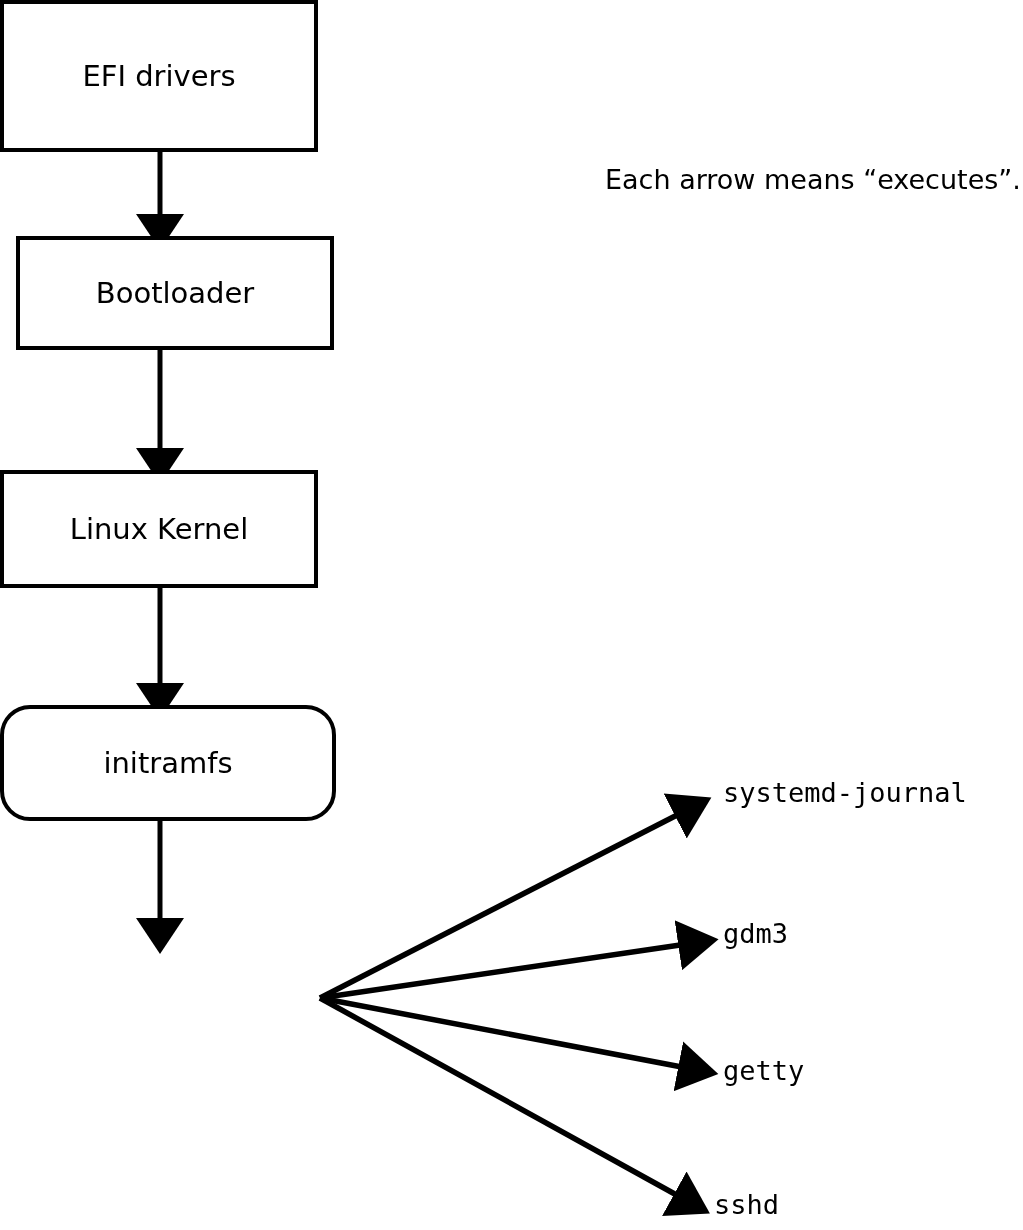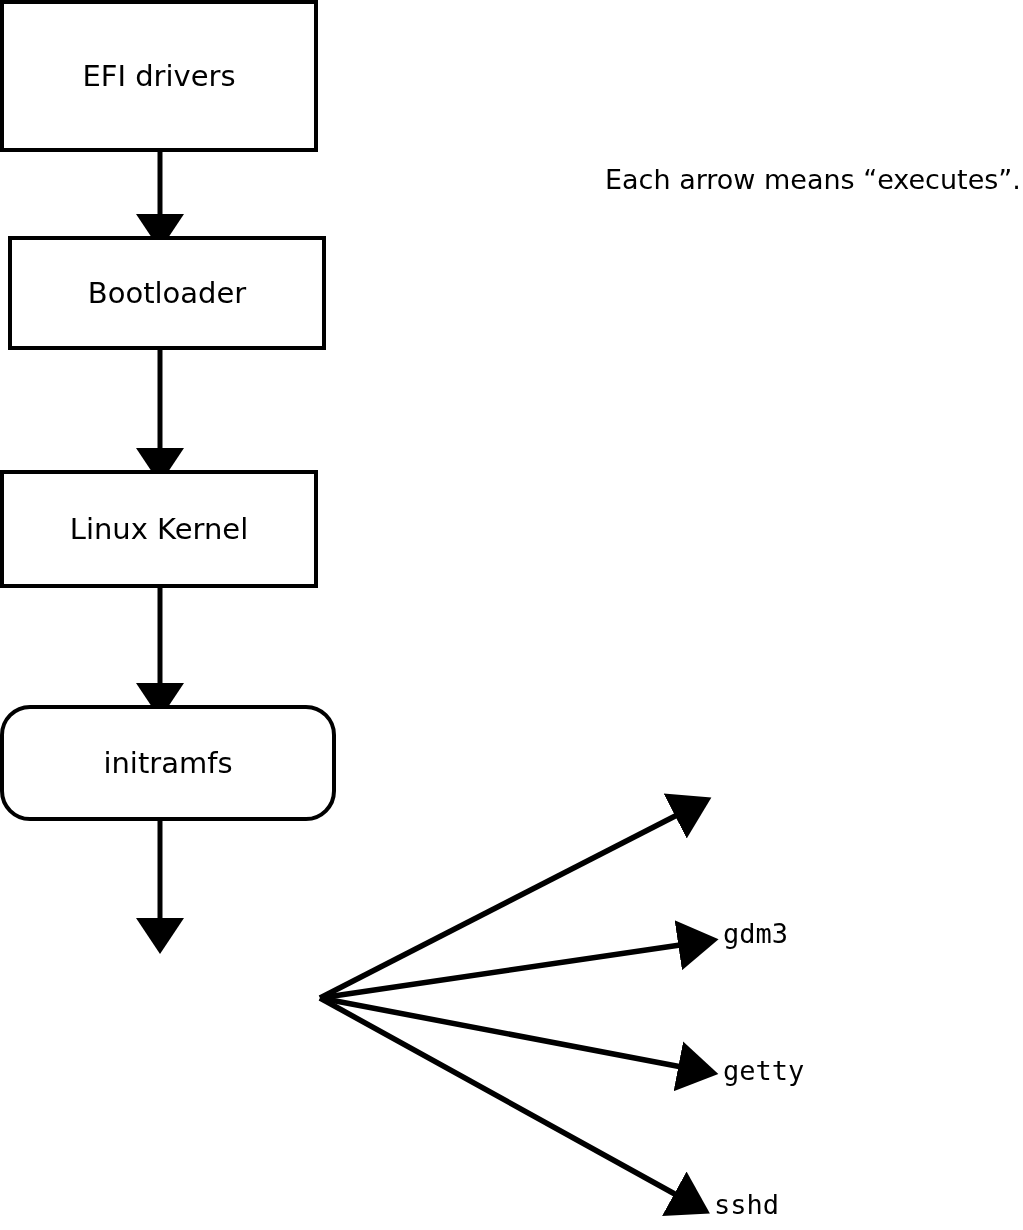--- a/index.html
+++ b/index.html
@@ -92,7 +92,7 @@
     <span class="node-label">EFI drivers</span>
   </div>
 
-  <div class="node-box" style="left:8px; top:236px; width:318px; height:114px;">
+  <div class="node-box" style="left:16px; top:236px; width:318px; height:114px;">
     <span class="node-label">Bootloader</span>
   </div>
 

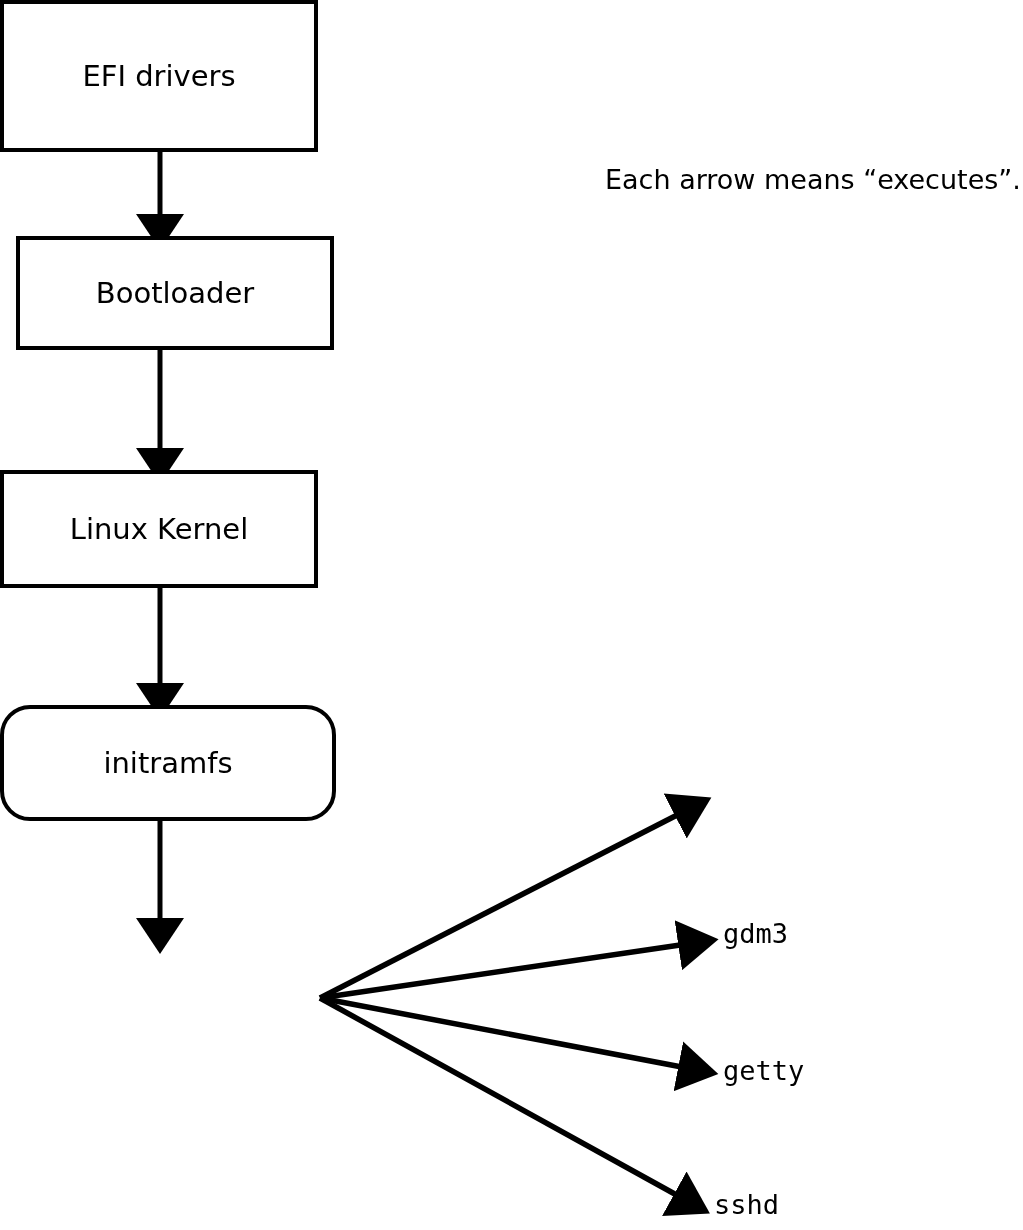--- a/index.html
+++ b/index.html
@@ -107,6 +107,7 @@
 
   <div class="caption-text" style="left:563px; top:166px;margin-left:42px;">Each arrow means “executes”.</div>
 
+  <div class="leaf-label" style="left:723px; top:779px;">systemd-journal</div>
 
   <div class="leaf-label" style="left:723px; top:920px;">gdm3</div>
 

